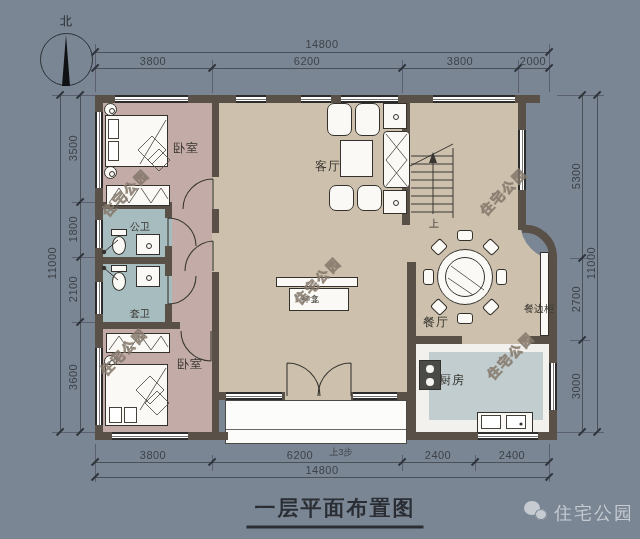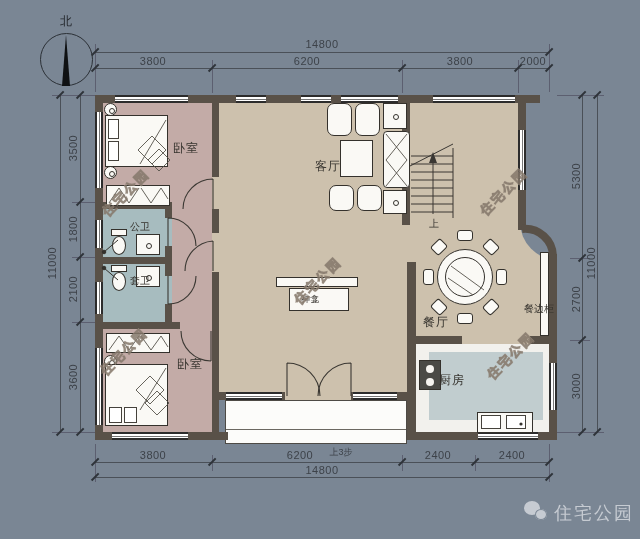--- a/index.html
+++ b/index.html
@@ -311,7 +311,7 @@
 
   <div class="rlabel" style="left:186px;top:148px">卧室</div>
   <div class="rlabel mid" style="left:140px;top:227px">公卫</div>
-  <div class="rlabel mid" style="left:140px;top:281px">套卫</div>
+  <div class="rlabel mid" style="left:140px;top:314px">套卫</div>
   <div class="rlabel" style="left:190px;top:364px">卧室</div>
   <div class="rlabel" style="left:328px;top:166px">客厅</div>
   <div class="rlabel small" style="left:310px;top:299px">神龛</div>

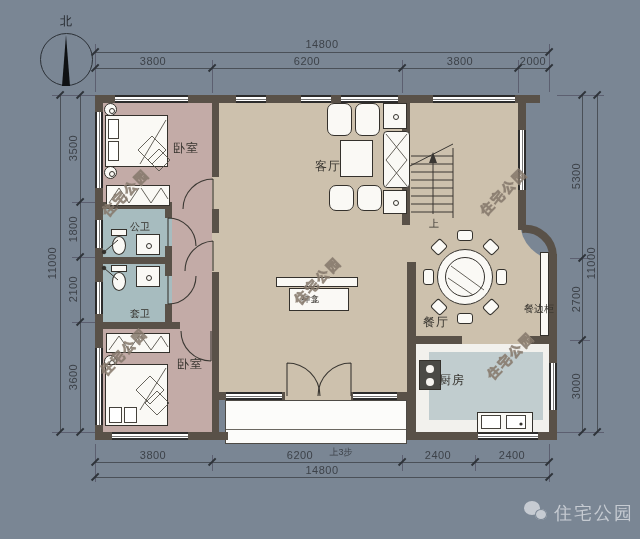--- a/index.html
+++ b/index.html
@@ -326,6 +326,7 @@
   <div class="wm" style="left:504px;top:192px">住宅公园</div>
   <div class="wm" style="left:511px;top:356px">住宅公园</div>
 
+  <div class="title" style="left:335px;top:511px">一层平面布置图</div>
   <div class="wx-icon" style="left:524px;top:500px"></div>
   <div class="brand-text" style="left:554px;top:513px">住宅公园</div>
 

